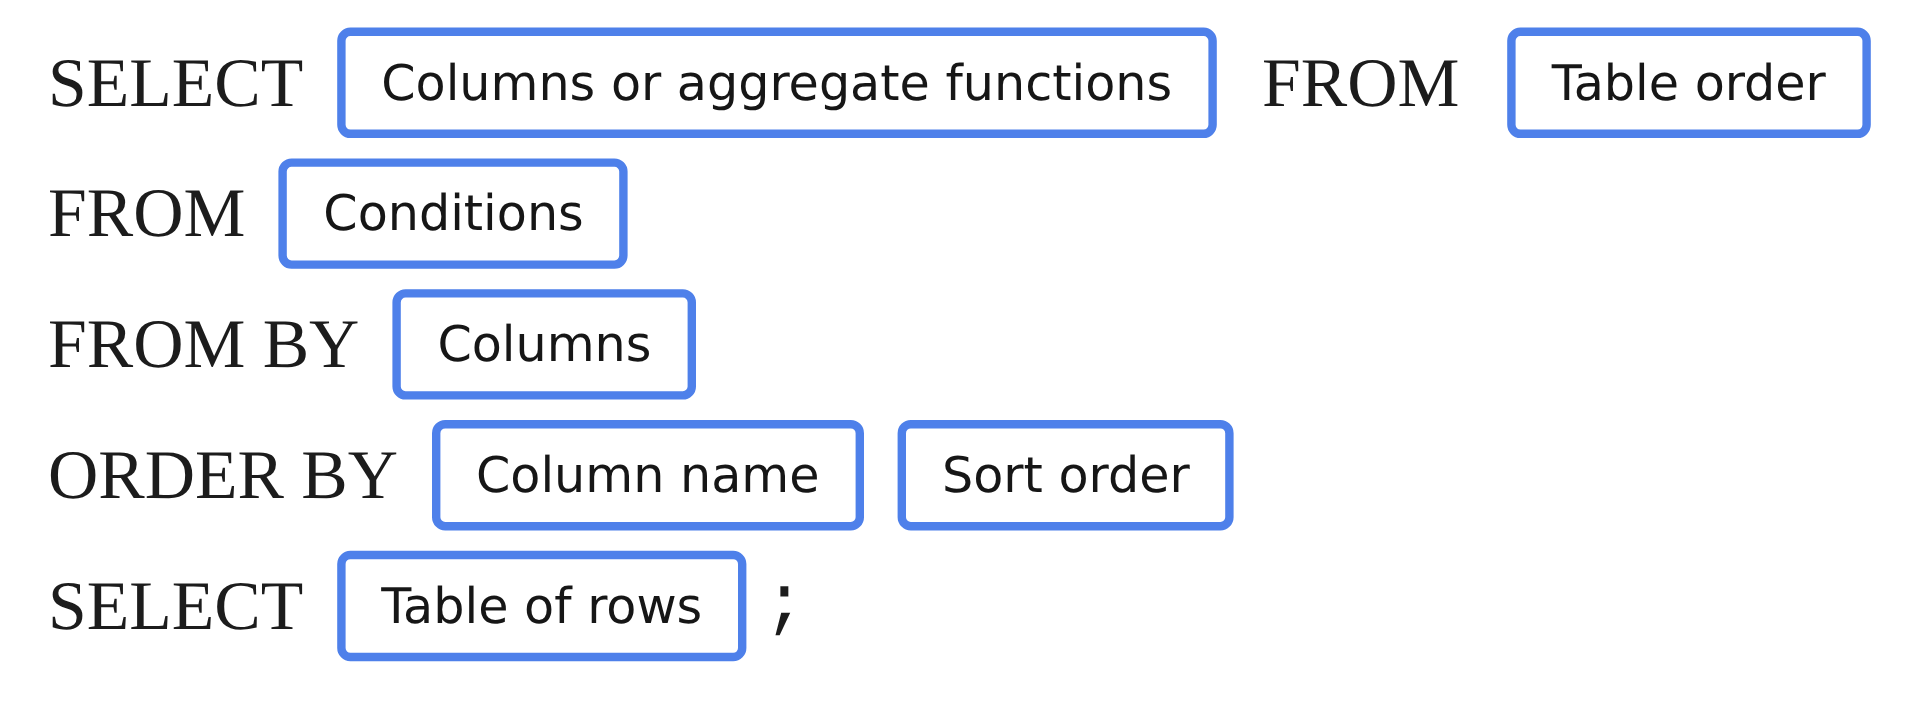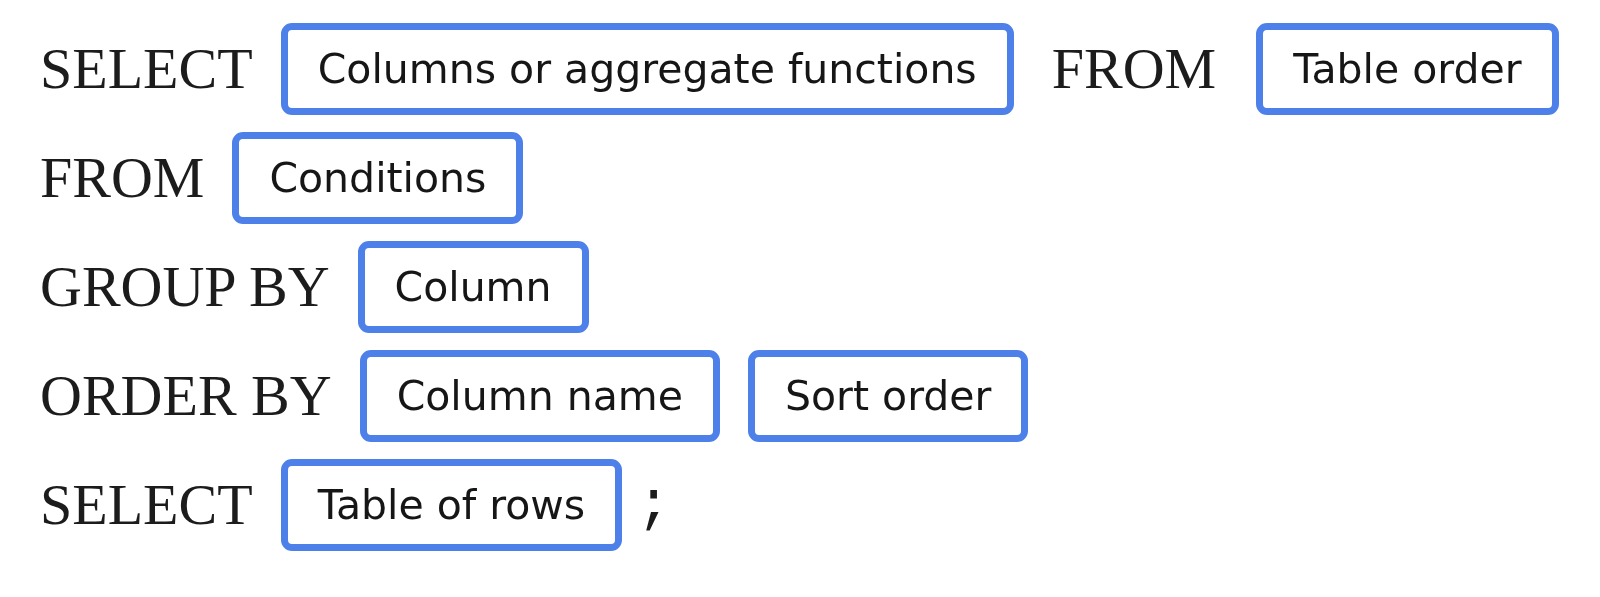--- a/index.html
+++ b/index.html
@@ -79,7 +79,7 @@
   </div>
 
   <div class="row">
-    <span class="kw">GROUP BY</span>
+    <span class="kw">FROM BY</span>
     <span class="pill">Column</span>
   </div>
 

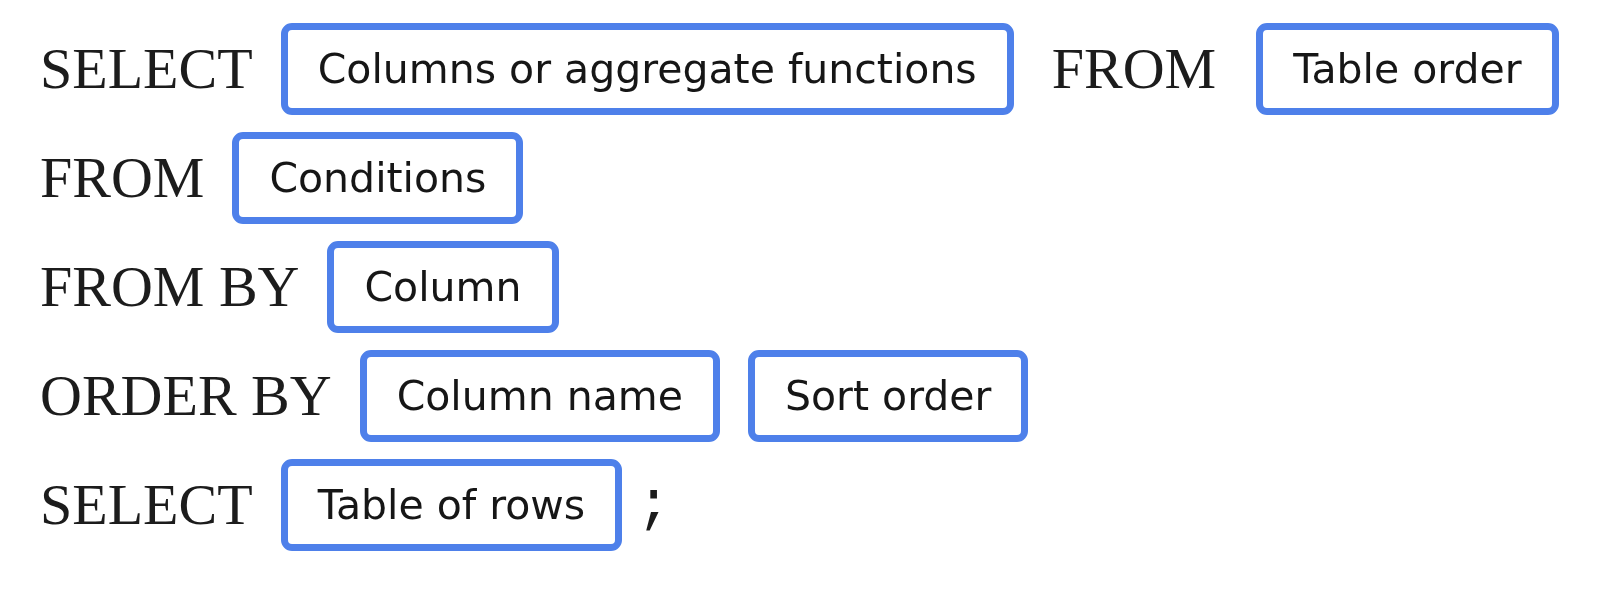--- a/index.html
+++ b/index.html
@@ -80,7 +80,7 @@
 
   <div class="row">
     <span class="kw">FROM BY</span>
-    <span class="pill">Column</span>
+    <span class="pill">Columns</span>
   </div>
 
   <div class="row">

